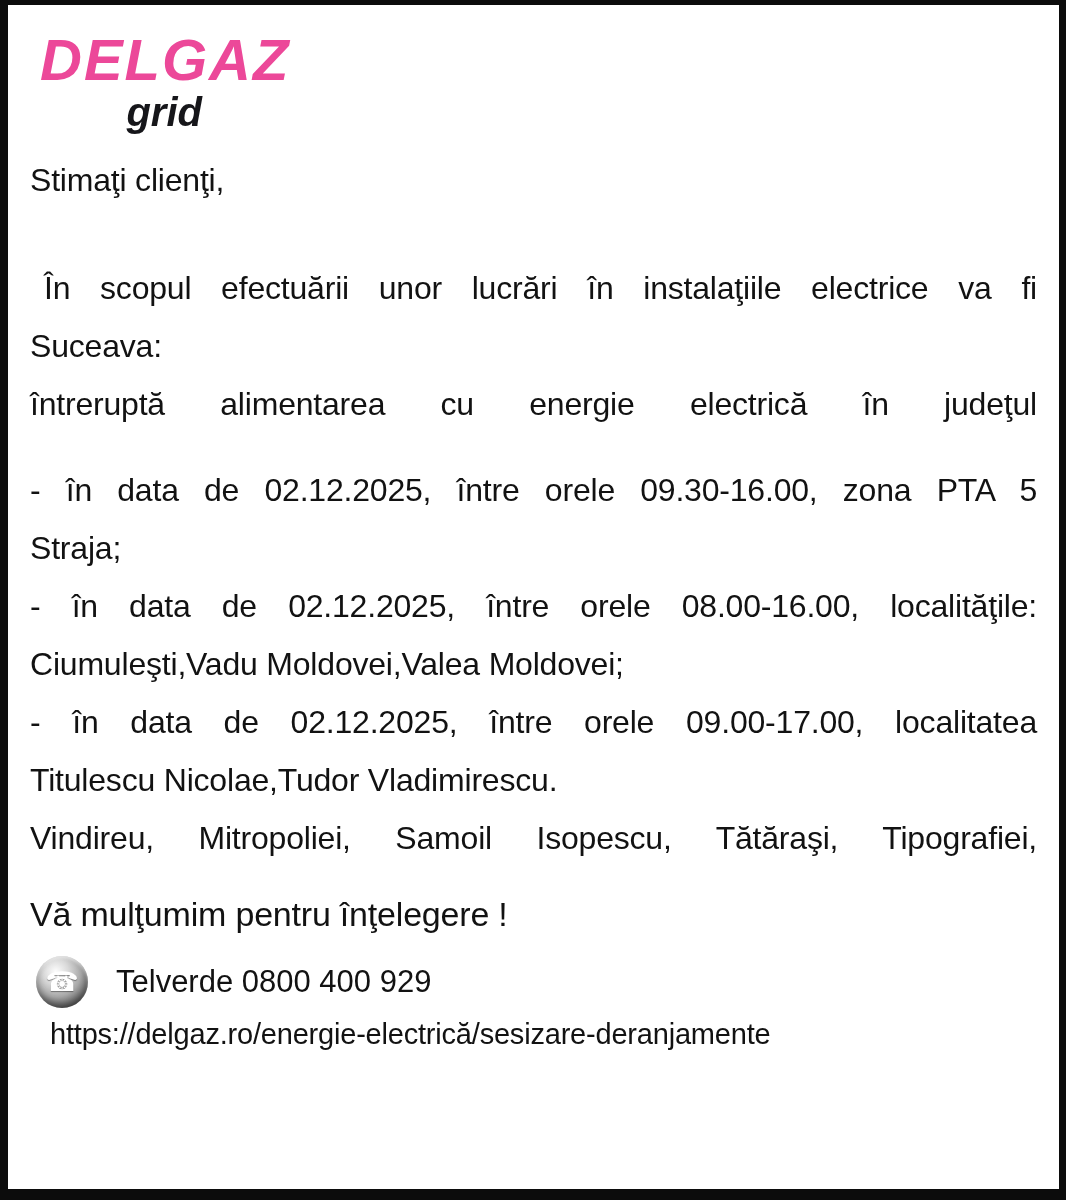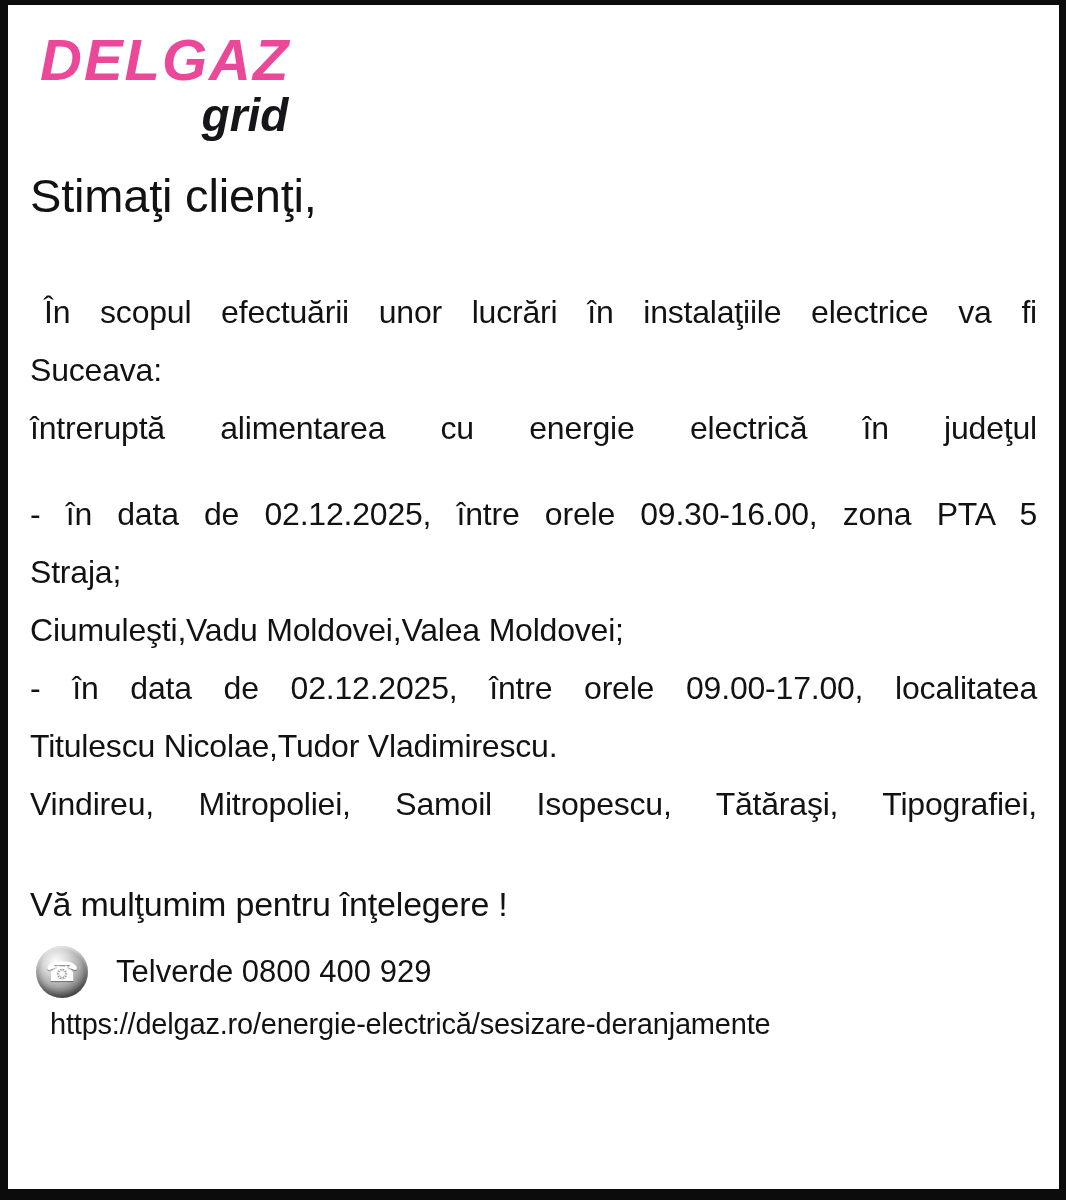--- a/index.html
+++ b/index.html
@@ -25,8 +25,8 @@
     letter-spacing: 2px; line-height: 1.0; color: #ec4899;
   }
   .sub {
-    font-size: 46px; font-weight: bold; font-style: italic;
-    text-align: right; line-height: 1.0; margin-top: 3px; padding-right: 2px;
+    font-size: 40px; font-weight: bold; font-style: italic;
+    text-align: center; line-height: 1.0; margin-top: 3px; padding-right: 2px;
     color: #16161a;
   }
 

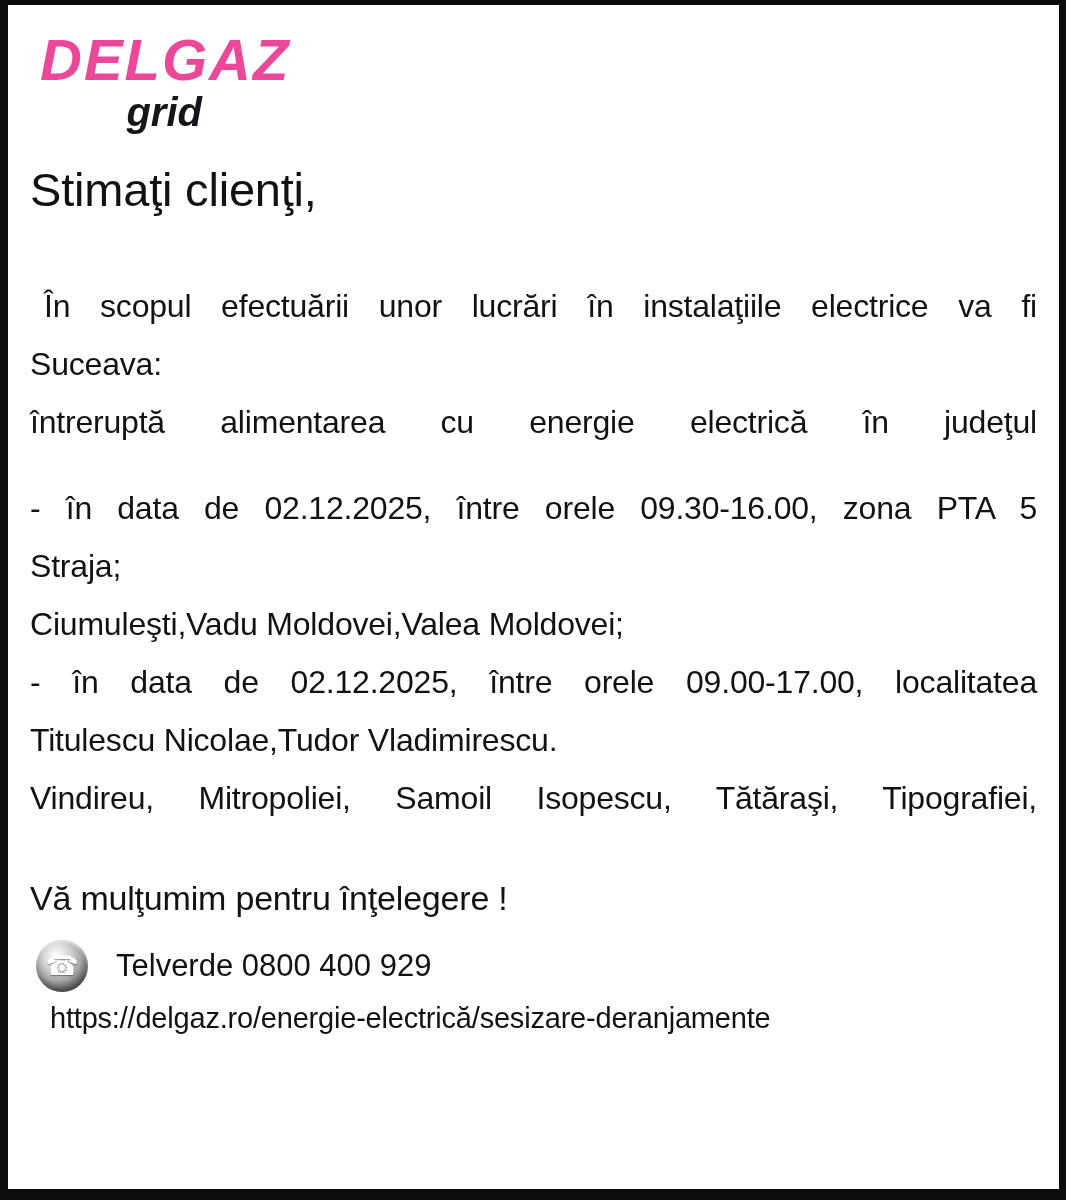--- a/index.html
+++ b/index.html
@@ -31,7 +31,7 @@
   }
 
   
-  .greeting { margin-top: 30px; font-size: 47px; letter-spacing: -0.2px; }
+  .greeting { margin-top: 30px; font-size: 32px; letter-spacing: -0.2px; }
   .block { font-size: 32px; line-height: 58px; letter-spacing: -0.2px; }
   .intro  { margin-top: 60px; }
   .outages { margin-top: 28px; }

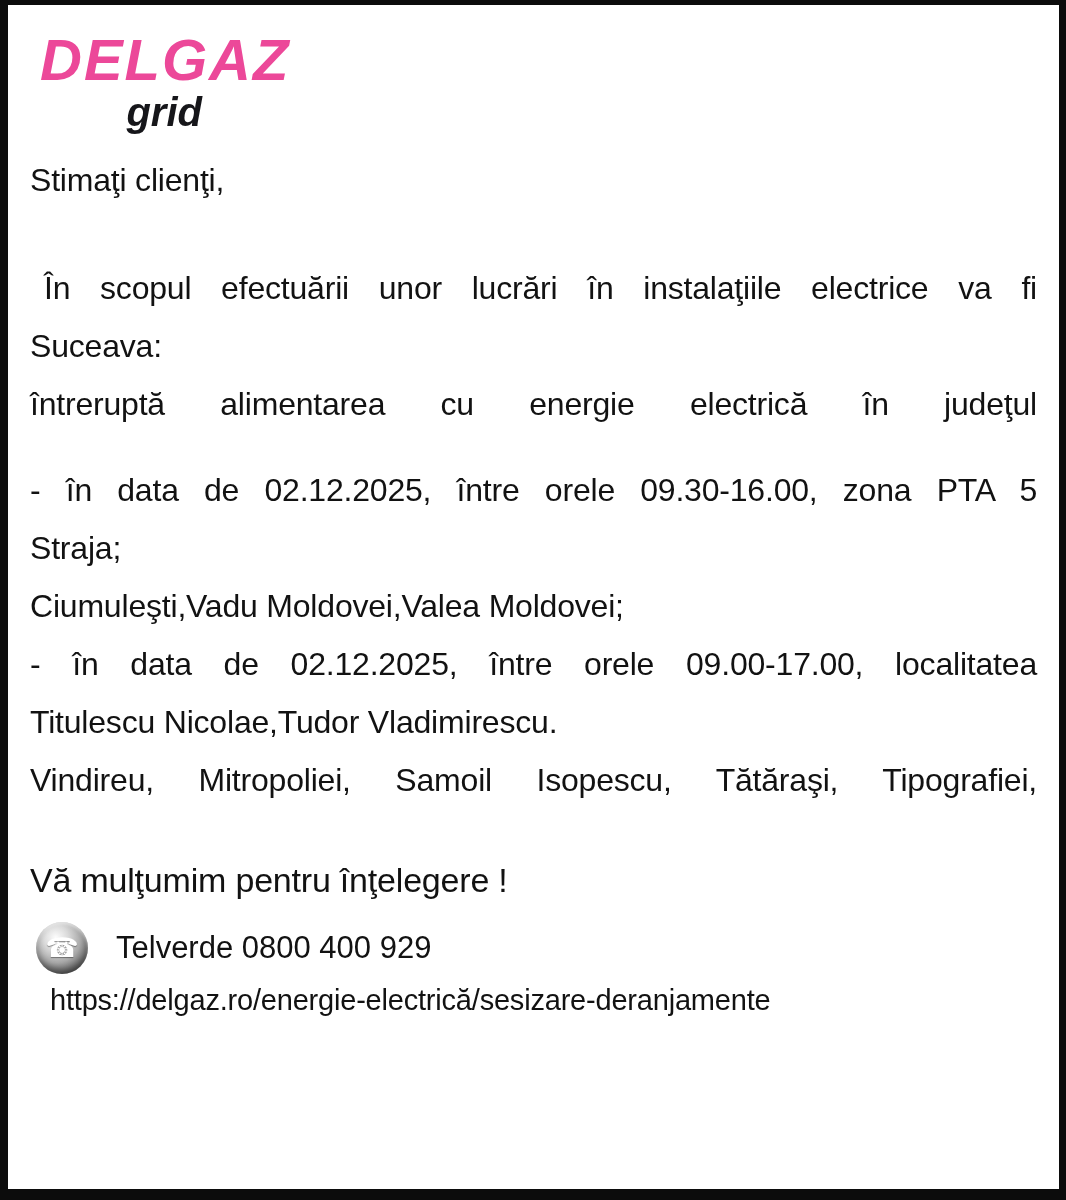--- a/index.html
+++ b/index.html
@@ -76,6 +76,7 @@
   <div class="block outages">
     <div class="line just">- în data de 02.12.2025, între orele 09.30-16.00, zona PTA 5</div>
     <div class="line">Straja;</div>
+    <div class="line just">- în data de 02.12.2025, între orele 08.00-16.00, localităţile:</div>
     <div class="line">Ciumuleşti,Vadu Moldovei,Valea Moldovei;</div>
     <div class="line just">- în data de 02.12.2025, între orele 09.00-17.00, localitatea</div>
     <div class="line">Titulescu Nicolae,Tudor Vladimirescu.</div>

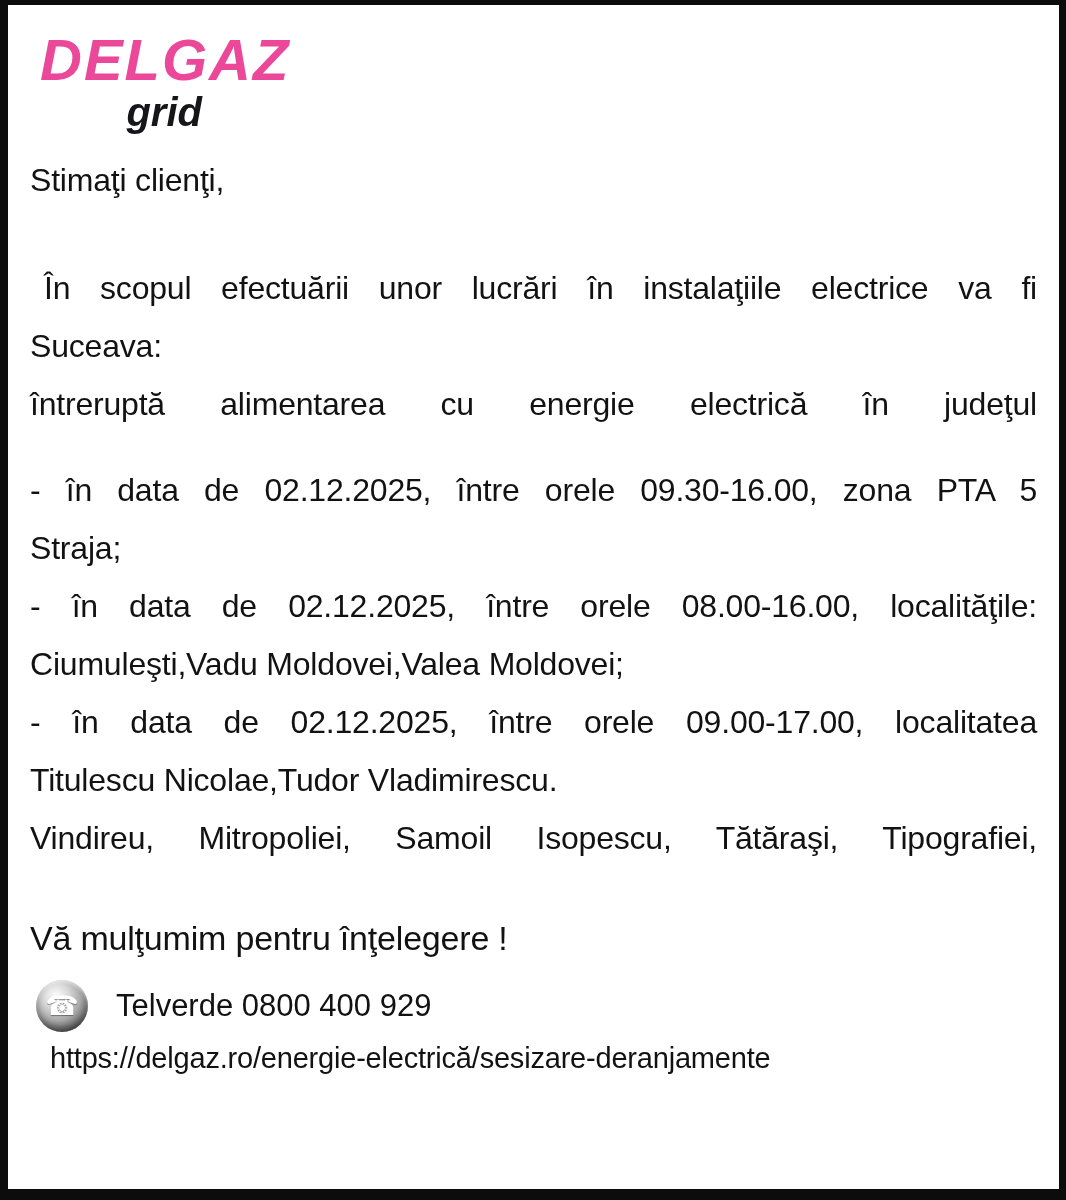--- a/index.html
+++ b/index.html
@@ -38,7 +38,7 @@
   .line { width: 100%; }
   .just { text-align: justify; text-align-last: justify; }
   .indent { padding-left: 14px; box-sizing: border-box; }
-  .thanks { margin-top: 52px; font-size: 34px; letter-spacing: -0.2px; }
+  .thanks { margin-top: 28px; font-size: 34px; letter-spacing: -0.2px; }
 
   
   .footer { margin-top: 22px; }

